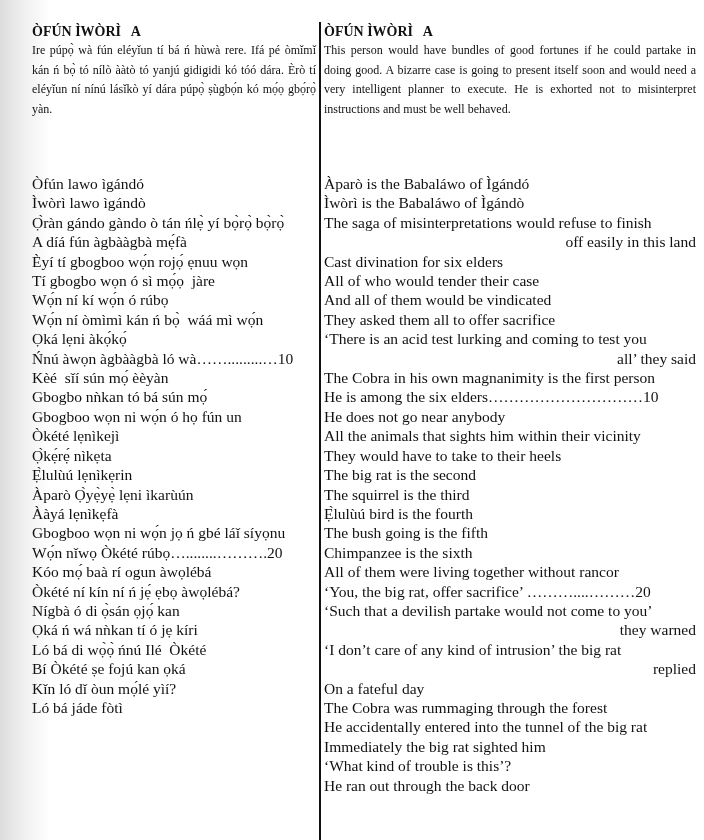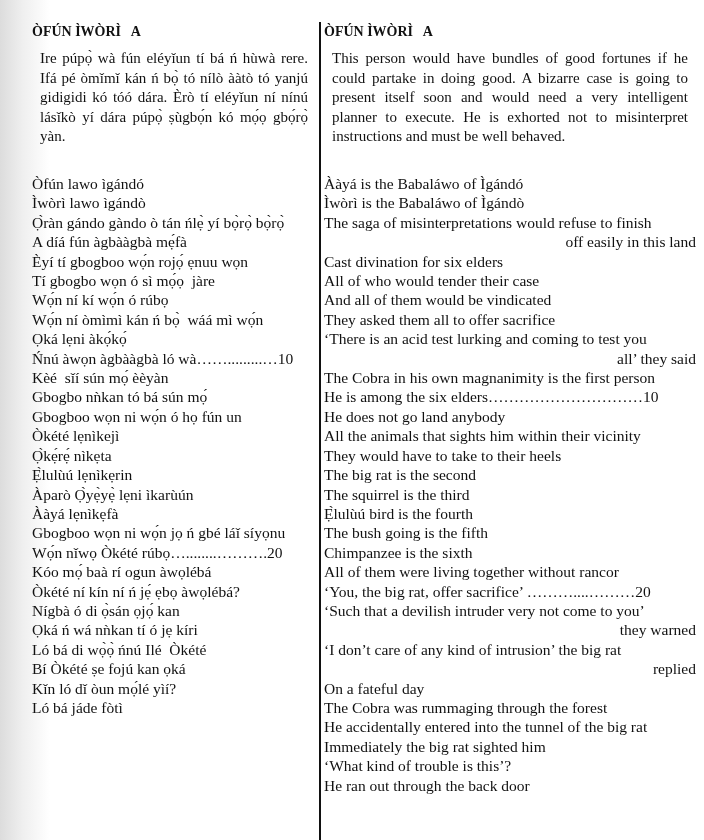--- a/index.html
+++ b/index.html
@@ -47,10 +47,10 @@
     white-space: pre;
   }
   .summary {
-    font-size: 15px;
+    font-size: 12px;
     line-height: 19.5px;
     text-align: justify;
-    margin: 8px;
+    margin: 0;
   }
   .verses {
     position: absolute;

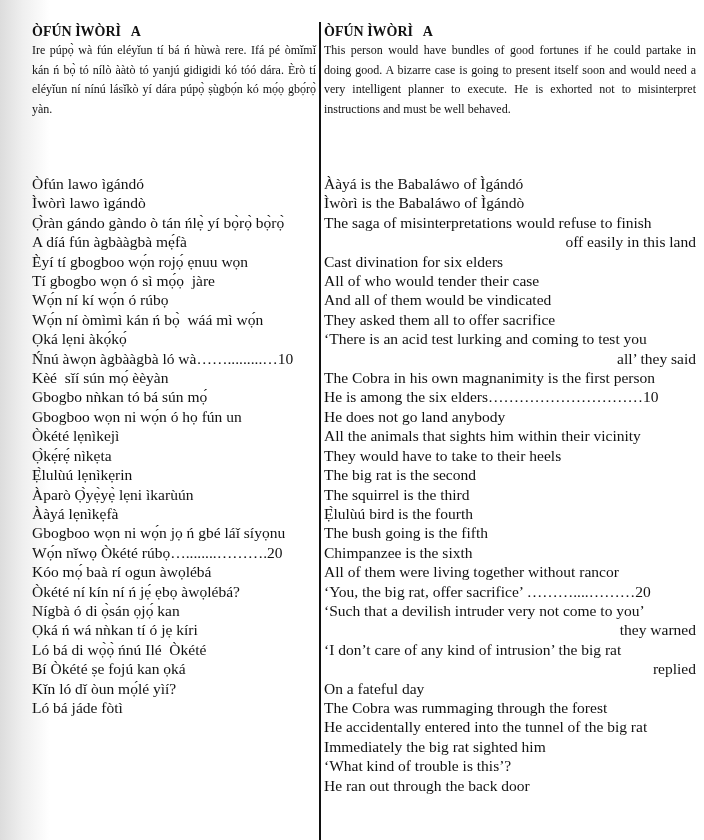--- a/index.html
+++ b/index.html
@@ -117,7 +117,7 @@
   <p class="heading">ÒFÚN ÌWÒRÌ   A</p>
   <p class="summary"> This person would have bundles of good fortunes if he could partake in doing good. A bizarre case is going to present itself soon and would need a very intelligent planner to execute. He is exhorted not to misinterpret instructions and must be well behaved.</p>
   <div class="verses" id="right-verses">
-      <p class="line">Ààyá is the Babaláwo of Ìgándó</p>
+      <p class="line">Àparò is the Babaláwo of Ìgándó</p>
       <p class="line">Ìwòrì is the Babaláwo of Ìgándò</p>
       <p class="line">The saga of misinterpretations would refuse to finish</p>
       <p class="line cont">off easily in this land</p>

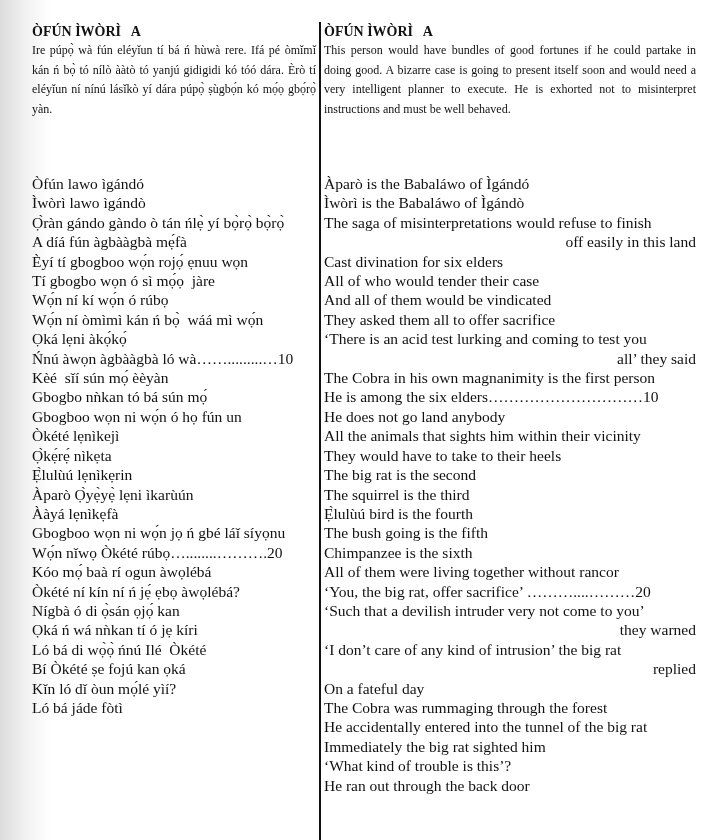--- a/index.html
+++ b/index.html
@@ -129,7 +129,7 @@
       <p class="line cont">all’ they said</p>
       <p class="line">The Cobra in his own magnanimity is the first person</p>
       <p class="line">He is among the six elders…………………………10</p>
-      <p class="line">He does not go land anybody</p>
+      <p class="line">He does not go near anybody</p>
       <p class="line">All the animals that sights him within their vicinity</p>
       <p class="line">They would have to take to their heels</p>
       <p class="line">The big rat is the second</p>

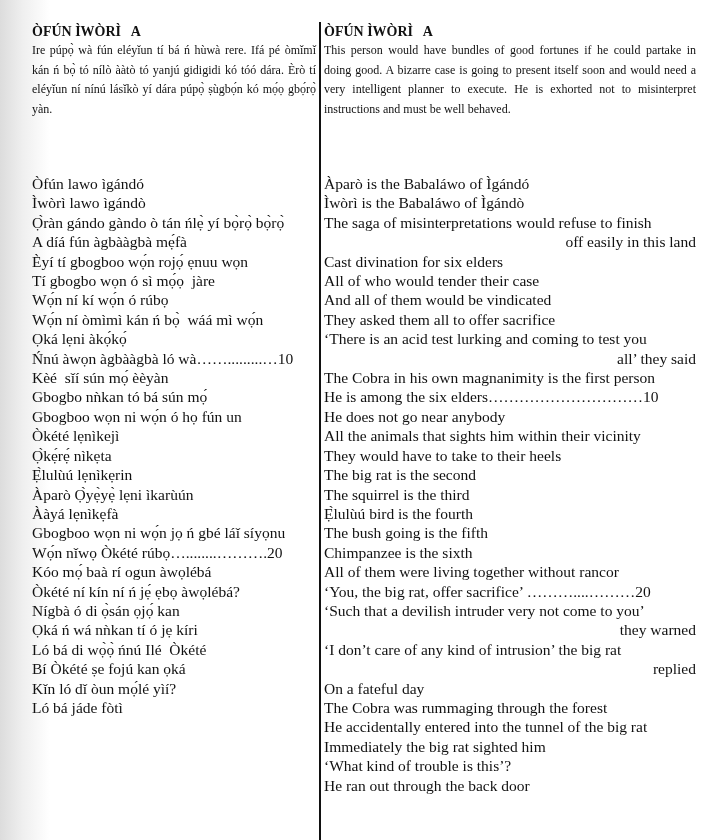--- a/index.html
+++ b/index.html
@@ -139,7 +139,7 @@
       <p class="line">Chimpanzee is the sixth</p>
       <p class="line">All of them were living together without rancor</p>
       <p class="line">‘You, the big rat, offer sacrifice’ ………....………20</p>
-      <p class="line">‘Such that a devilish intruder very not come to you’</p>
+      <p class="line">‘Such that a devilish partake would not come to you’</p>
       <p class="line cont">they warned</p>
       <p class="line">‘I don’t care of any kind of intrusion’ the big rat</p>
       <p class="line cont">replied</p>

